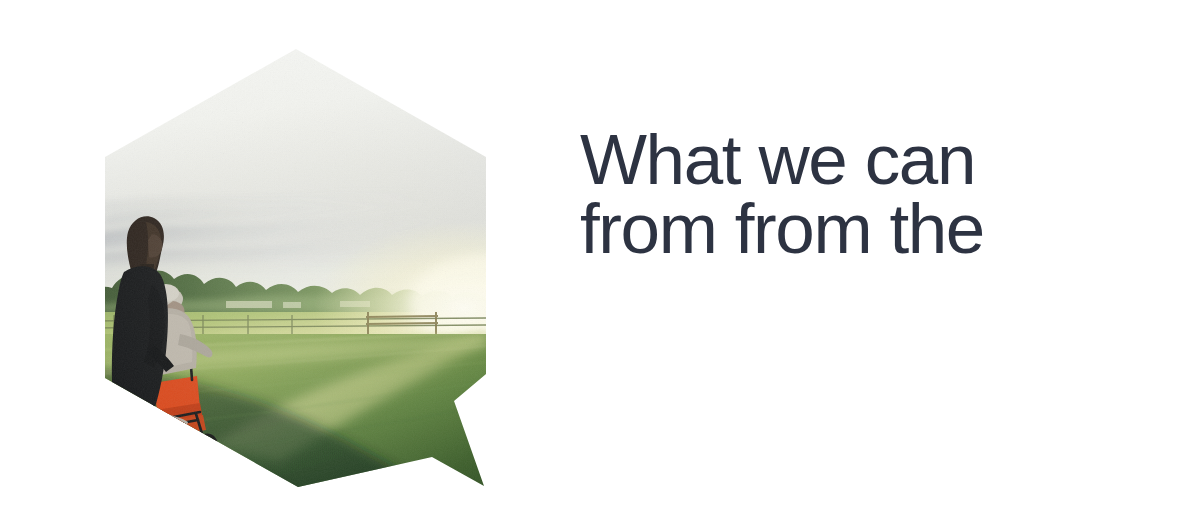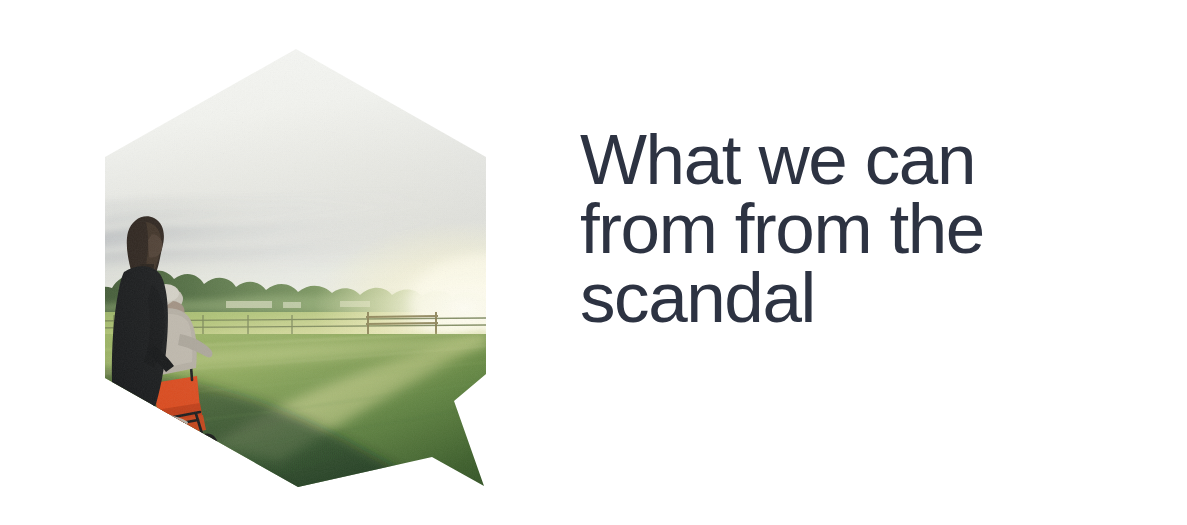--- a/index.html
+++ b/index.html
@@ -299,7 +299,6 @@
   <h1 id="headline-block">
     <div class="headline-line">What we can</div>
     <div class="headline-line">from from the</div>
-    <div class="headline-line">scandal</div>
   </h1>
 
 </div>

